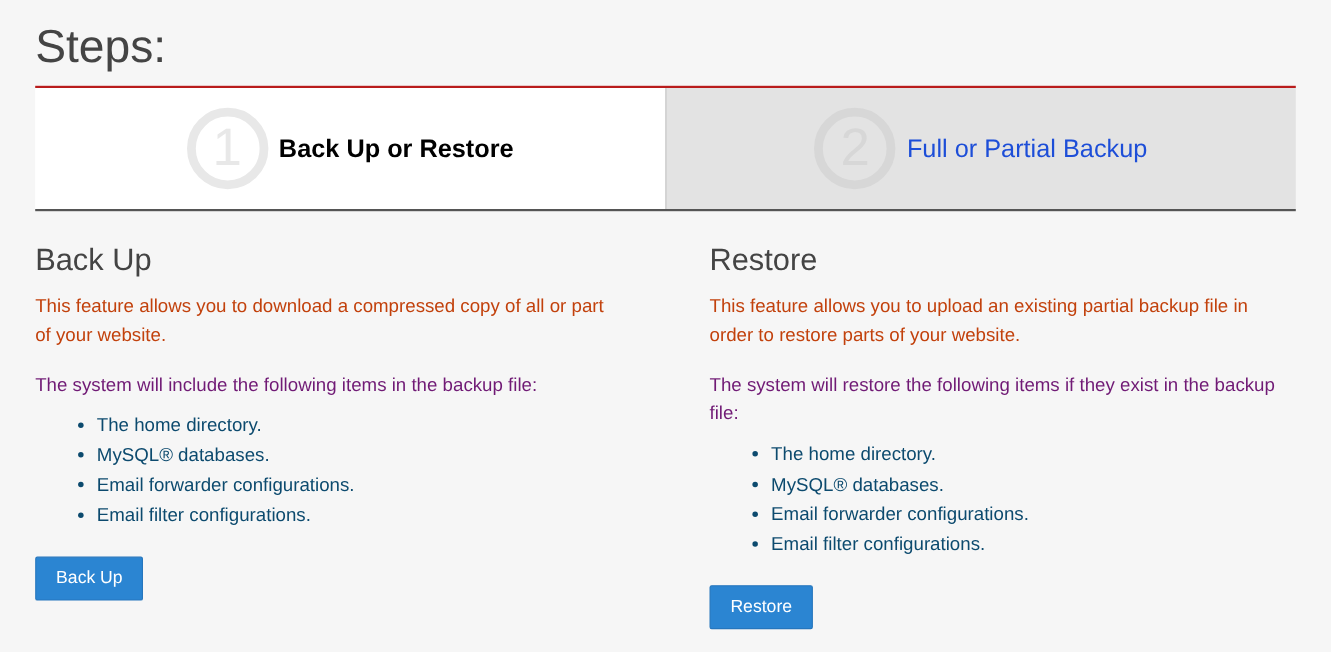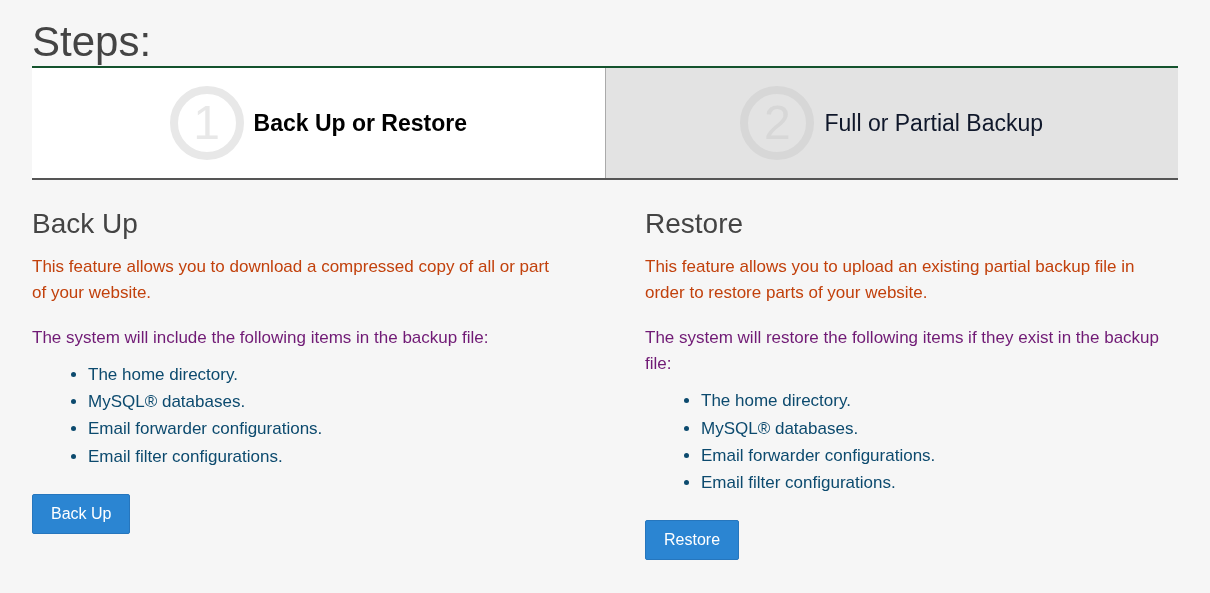--- a/index.html
+++ b/index.html
@@ -18,7 +18,7 @@
       font-size: 42px;
       font-weight: 300;
       color: #444;
-      padding: 18px 0 0 0;
+      padding: 18px 0 12px 0;
     }
     .steps-bar {
       display: flex;

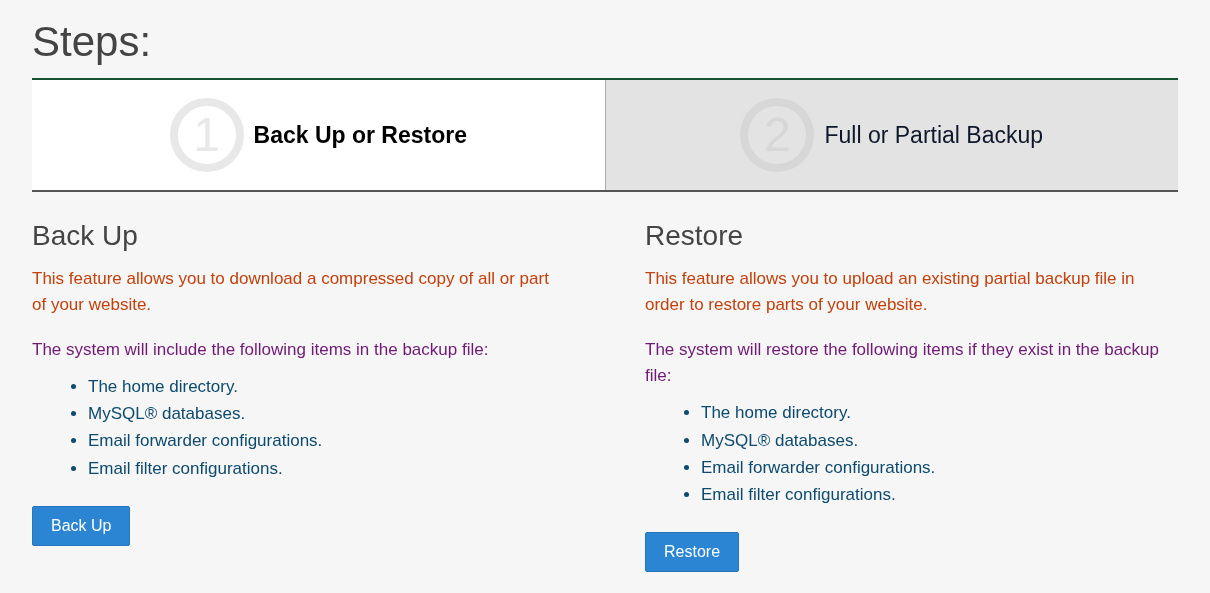--- a/index.html
+++ b/index.html
@@ -22,7 +22,7 @@
     }
     .steps-bar {
       display: flex;
-      border-top: 2px solid #14532d;
+      border-top: 2px solid #b91c1c;
       border-bottom: 2px solid #555;
       margin-bottom: 28px;
     }

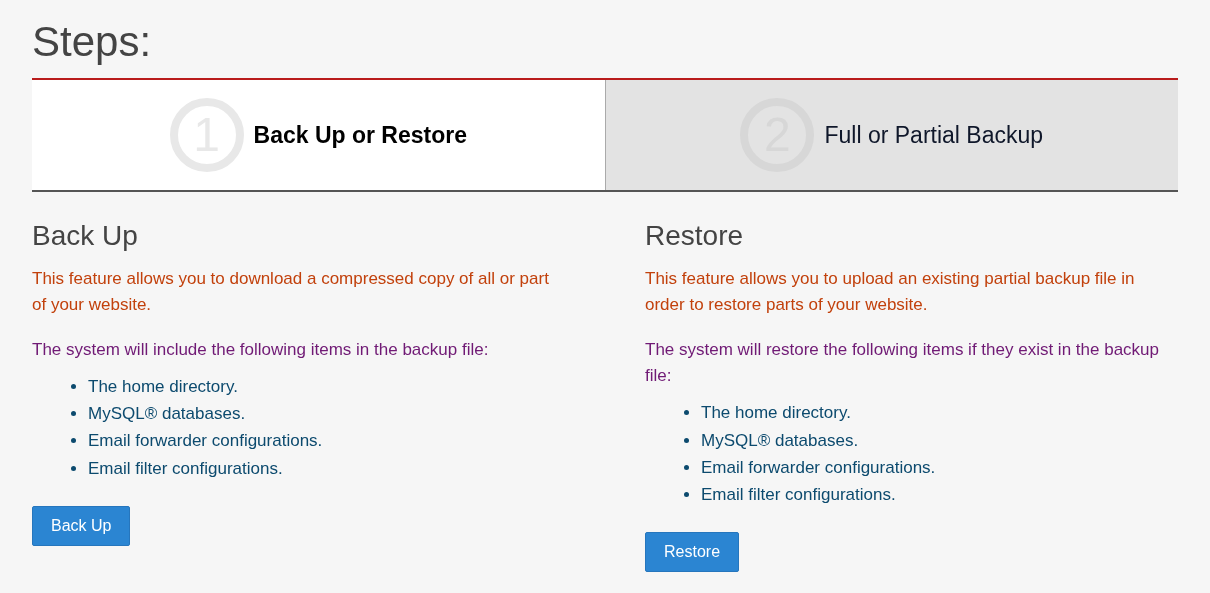--- a/index.html
+++ b/index.html
@@ -63,7 +63,7 @@
     }
     .step-label {
       font-size: 23px;
-      color: #0f172a;
+      color: #1d4ed8;
       font-weight: 400;
     }
     .step.active .step-label {

